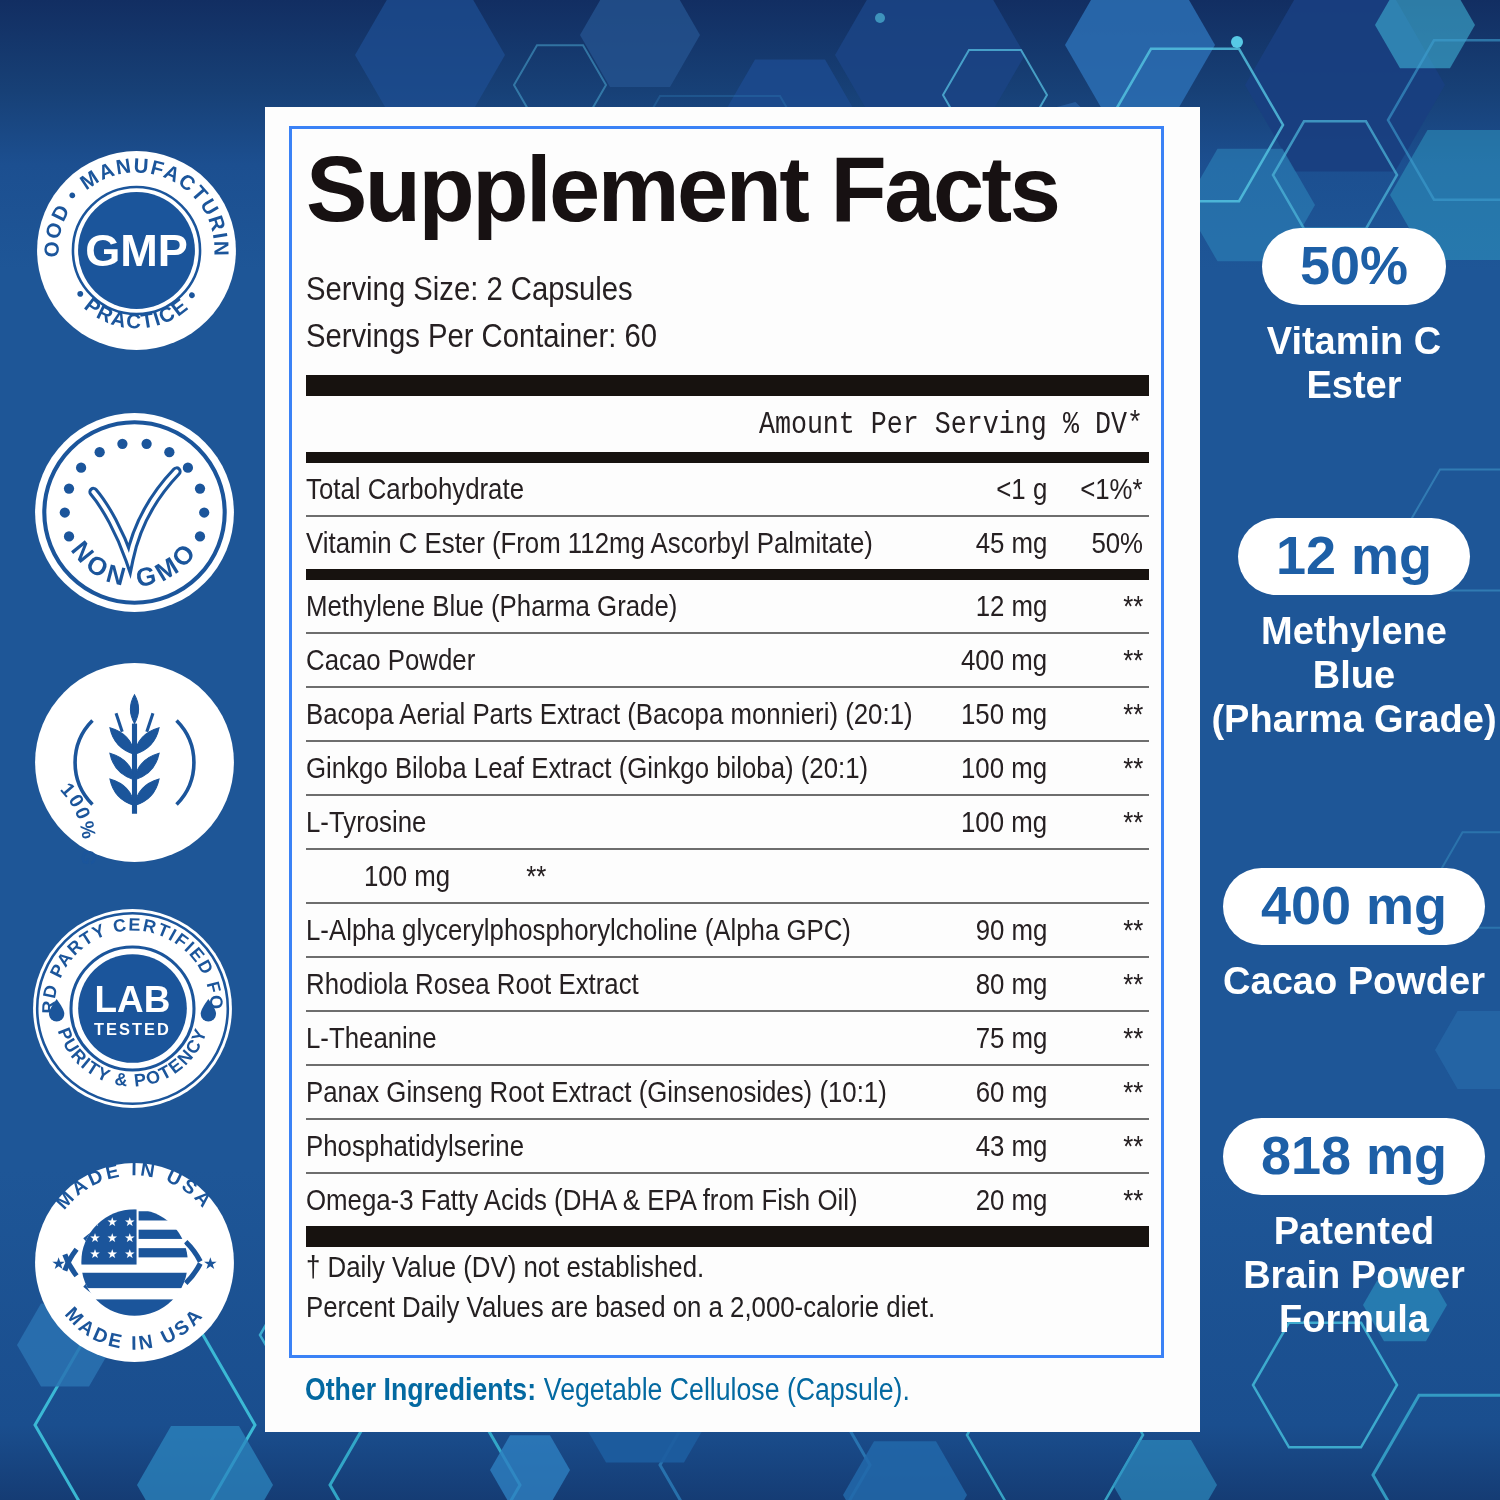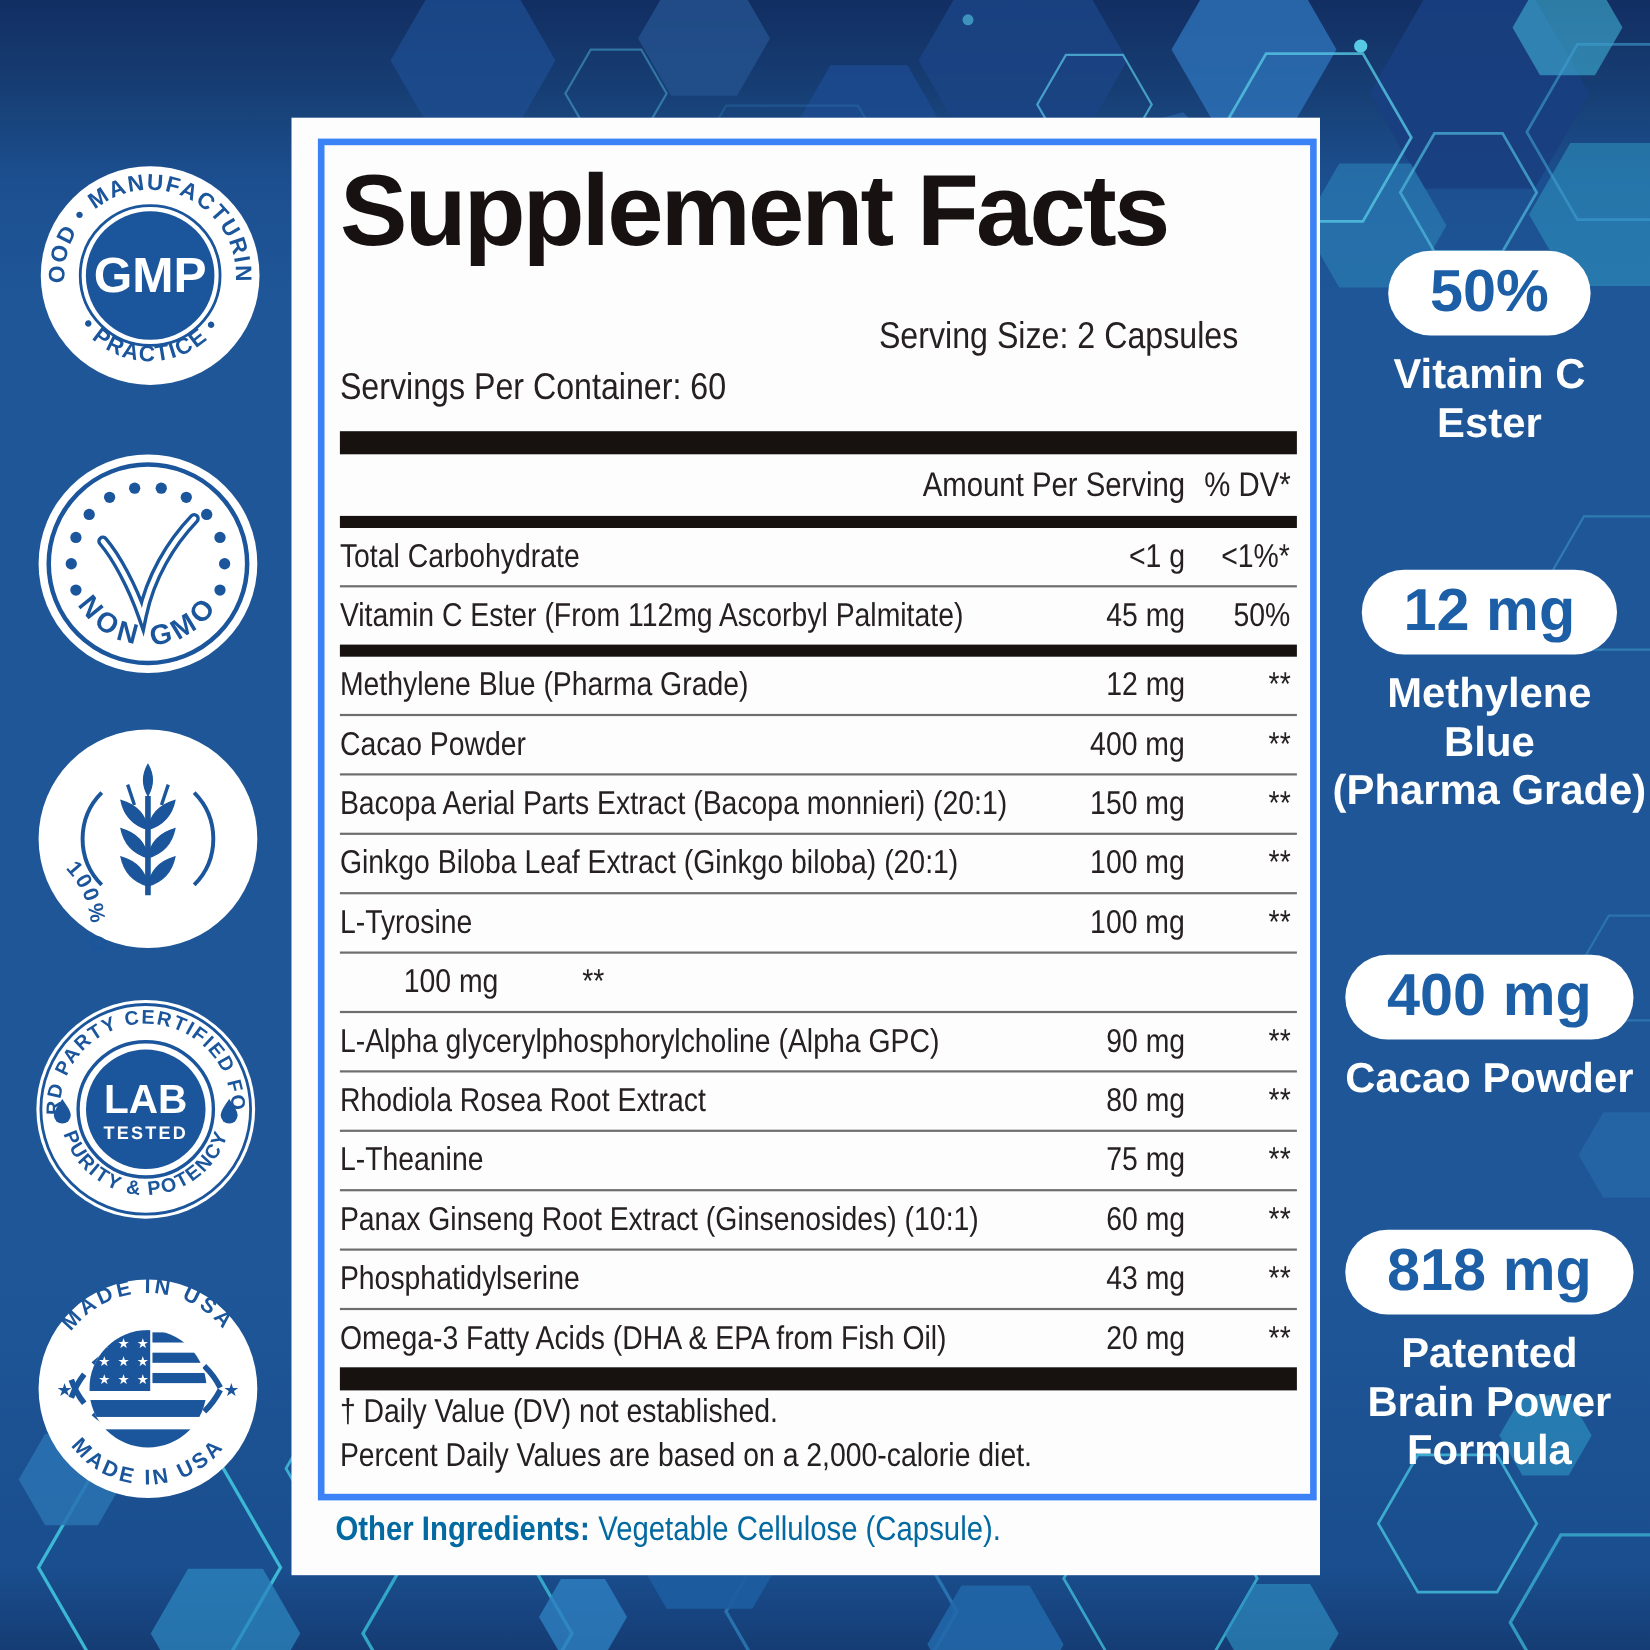--- a/index.html
+++ b/index.html
@@ -10,7 +10,7 @@
 
   
   .panel{position:absolute;left:265px;top:107px;width:935px;height:1325px;background:#fdfdfd;}
-  .facts-box{position:absolute;left:24px;right:3px;top:19px;height:1226px;border:6px solid #3b82f6;
+  .facts-box{position:absolute;left:24px;right:36px;top:19px;height:1226px;border:3px solid #3b82f6;
     padding:0 12px 0 14px;color:#221c1d;}
   .f-title{margin:14px 0 0 0;font-weight:bold;font-size:92px;line-height:1.0;letter-spacing:-2.5px;color:#171112;white-space:nowrap;}
   .serv{font-size:34px;color:#262022;}

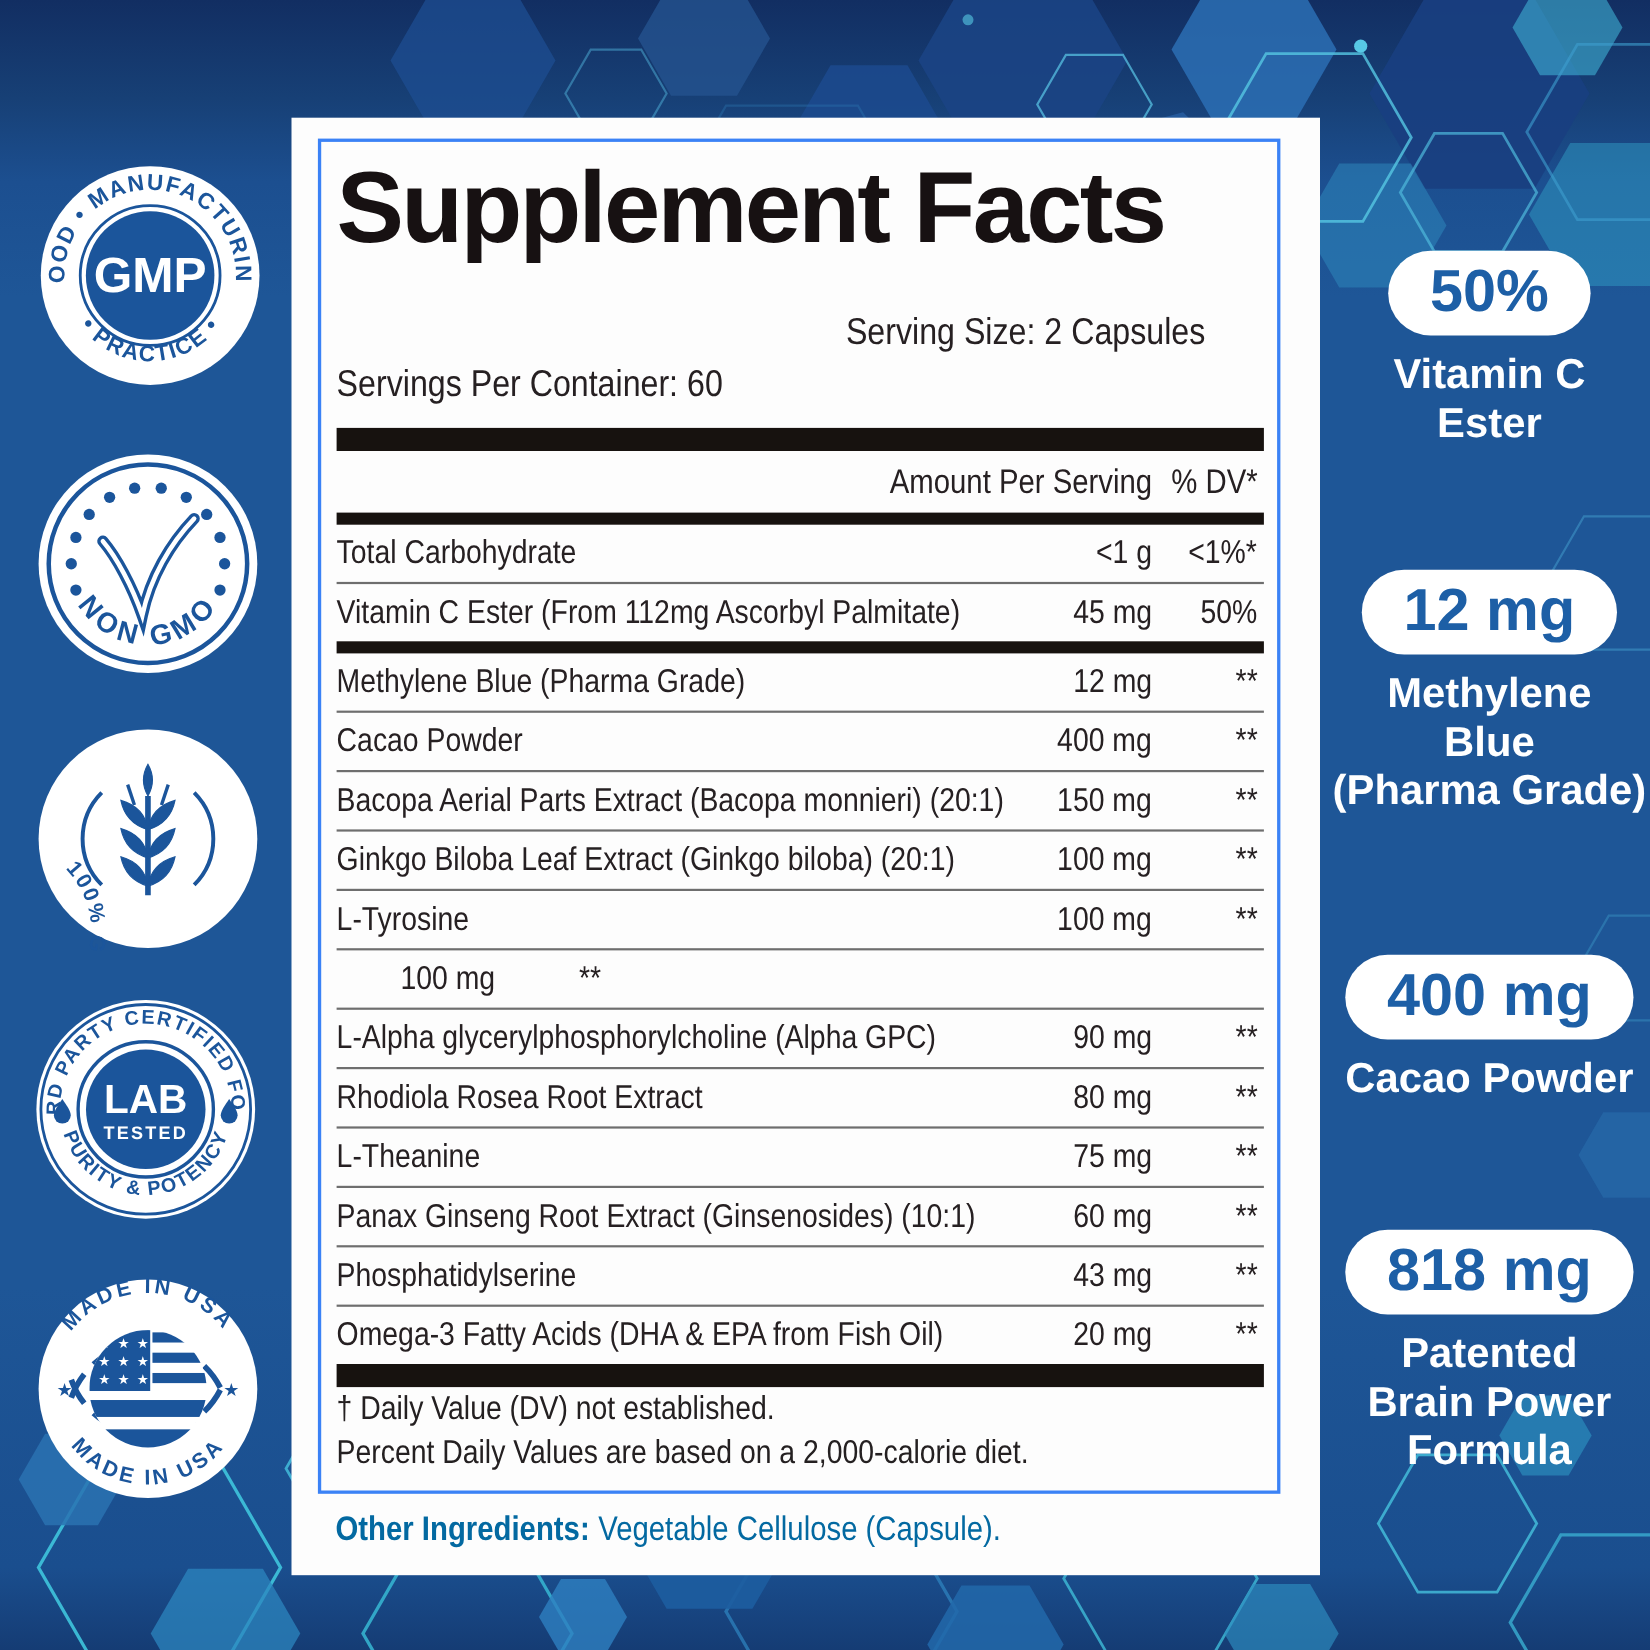--- a/index.html
+++ b/index.html
@@ -14,7 +14,7 @@
     padding:0 12px 0 14px;color:#221c1d;}
   .f-title{margin:14px 0 0 0;font-weight:bold;font-size:92px;line-height:1.0;letter-spacing:-2.5px;color:#171112;white-space:nowrap;}
   .serv{font-size:34px;color:#262022;}
-  .serv.s1{margin-top:48px;text-align:right;}
+  .serv.s1{margin-top:34px;}
   .serv.s2{margin-top:8px;}
   .bar{background:#17120f;}
   .bar-thick{height:21px;margin-top:20px;}

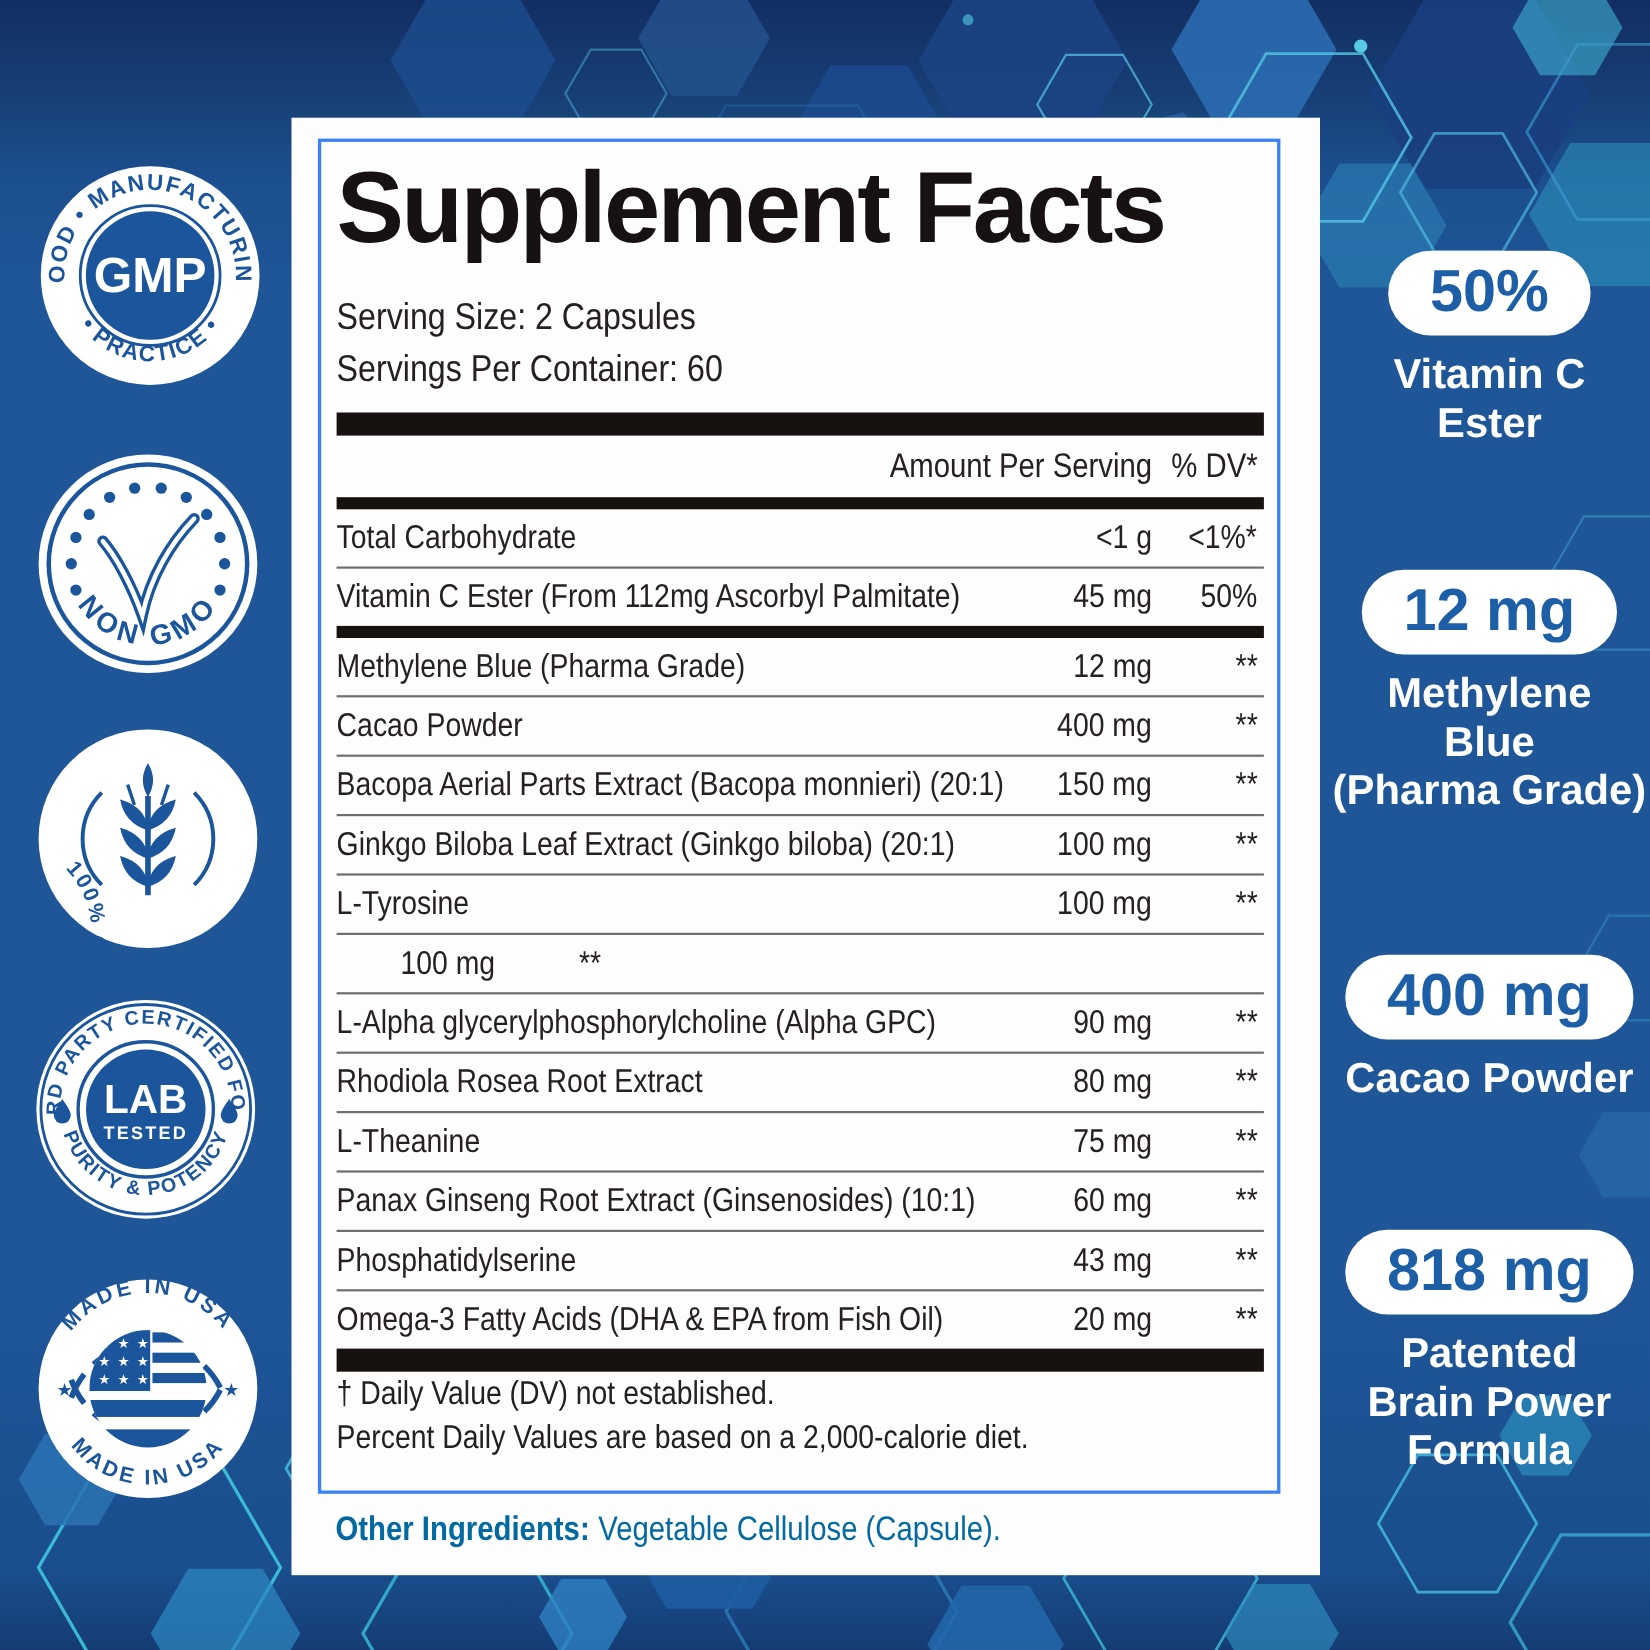--- a/index.html
+++ b/index.html
@@ -19,7 +19,7 @@
   .bar{background:#17120f;}
   .bar-thick{height:21px;margin-top:20px;}
   .bar-thin{height:11px;}
-  .hdr-row{display:flex;align-items:center;height:56px;font-size:31px;color:#262022;}
+  .hdr-row{display:flex;align-items:center;height:56px;font-size:31px;color:#262022;font-family:Liberation Mono, monospace;}
   .trow{display:flex;align-items:flex-end;height:52px;font-size:30px;color:#262022;}
   .trow + .trow{border-top:2px solid #6e6e6e;}
   .rn{flex:1;position:relative;height:100%;}

